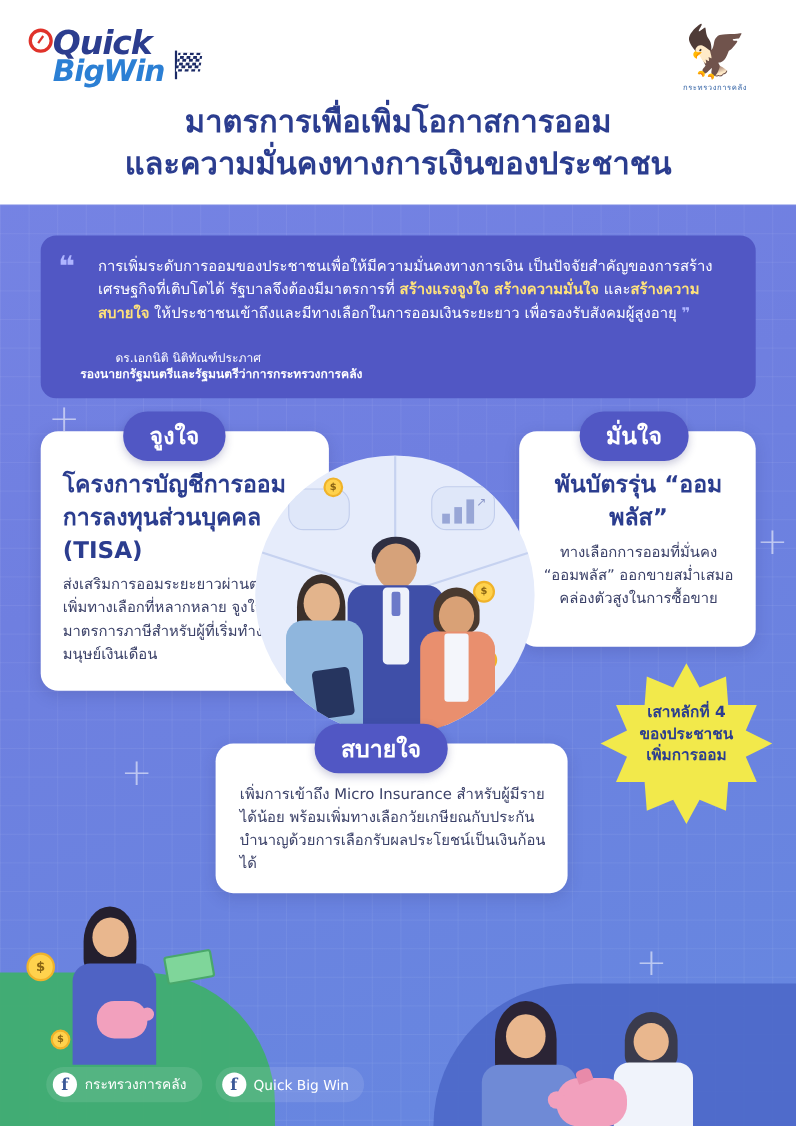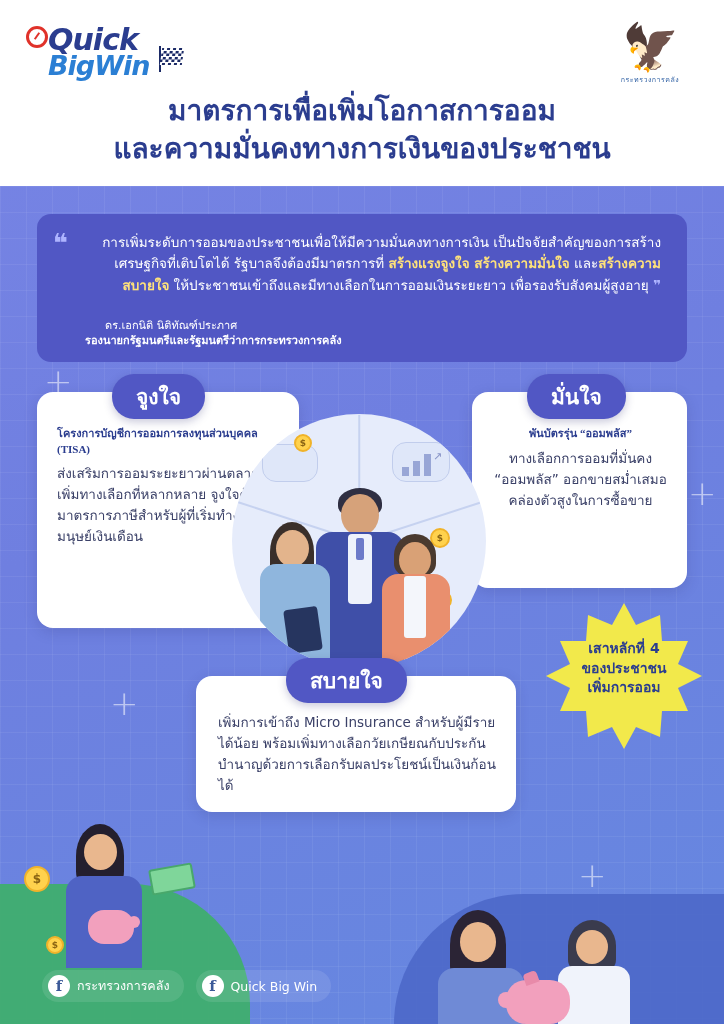--- a/index.html
+++ b/index.html
@@ -118,7 +118,7 @@
     font-size: 26px; color: #aeb4ff; line-height: 1; font-weight: bold;
   }
   .quote-text {
-    font-size: 13.5px; line-height: 1.58; text-align: right;
+    font-size: 13.5px; line-height: 1.58; text-align: left;
     padding-left: 22px;
   }
   .quote-text b { color: #ffe27a; }

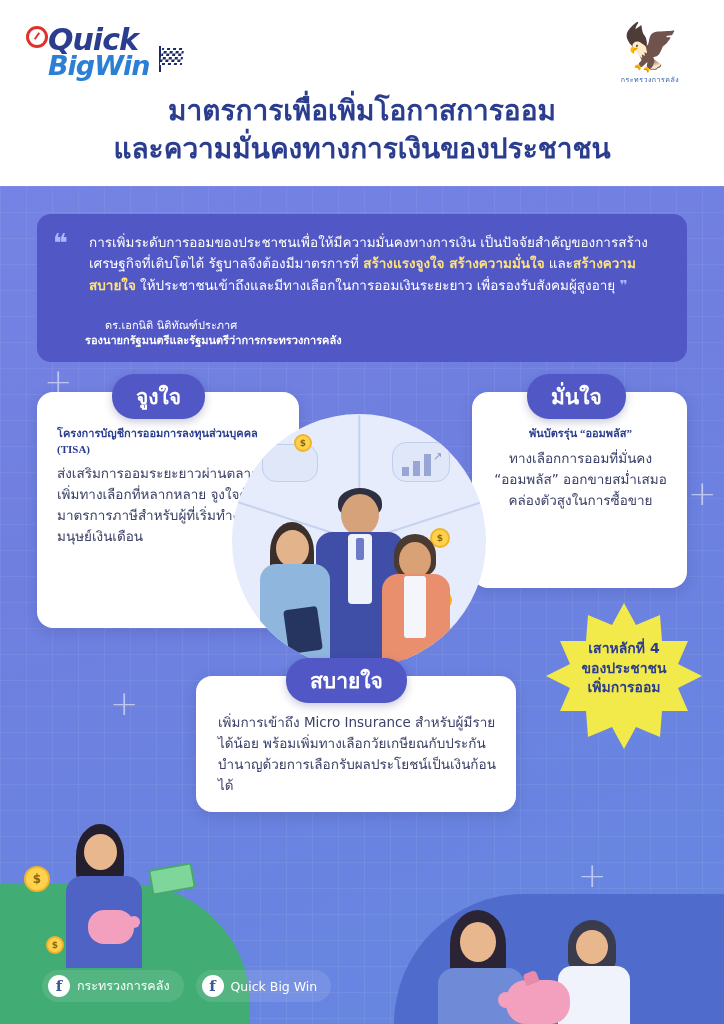--- a/index.html
+++ b/index.html
@@ -128,7 +128,7 @@
     font-size: 11px; font-weight: normal; color: #ffffff; margin-left: 32px;
   }
   .quote-role {
-    position: absolute; left: 48px; bottom: 13px;
+    position: absolute; left: 36px; bottom: 13px;
     font-size: 11px; font-weight: bold; color: #ffffff;
   }
 

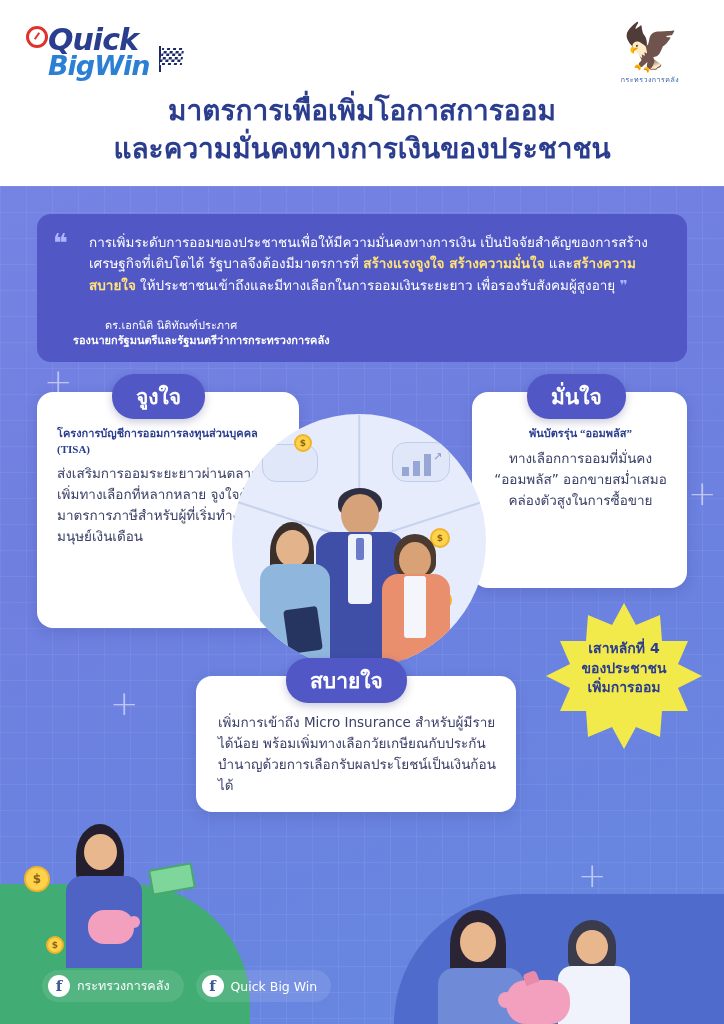--- a/index.html
+++ b/index.html
@@ -152,9 +152,8 @@
     box-shadow: 0 4px 14px rgba(45,45,110,0.18);
   }
   .card-head {
-    color: #2b3d8f; font-weight: bold; font-size: 11px;
+    color: #2b3d8f; font-weight: bold; font-size: 21px;
     line-height: 1.42;
-    font-family: Liberation Serif, serif;
   }
   .card-body {
     color: #3b4168; font-size: 13.5px; line-height: 1.56;

